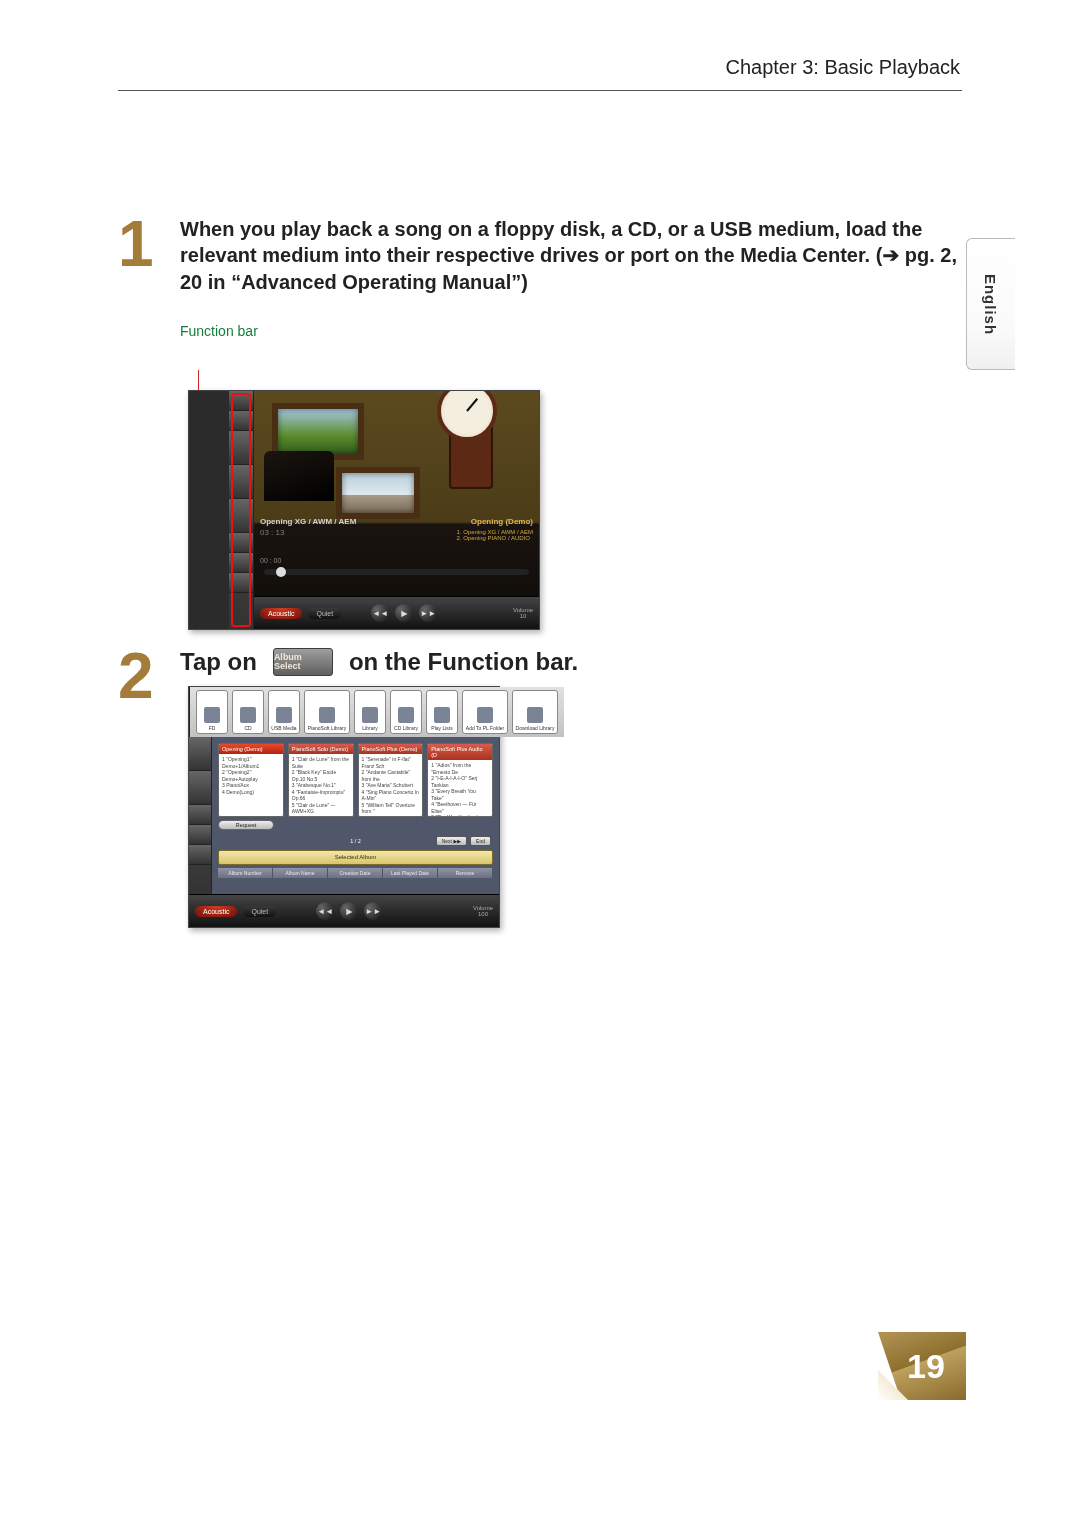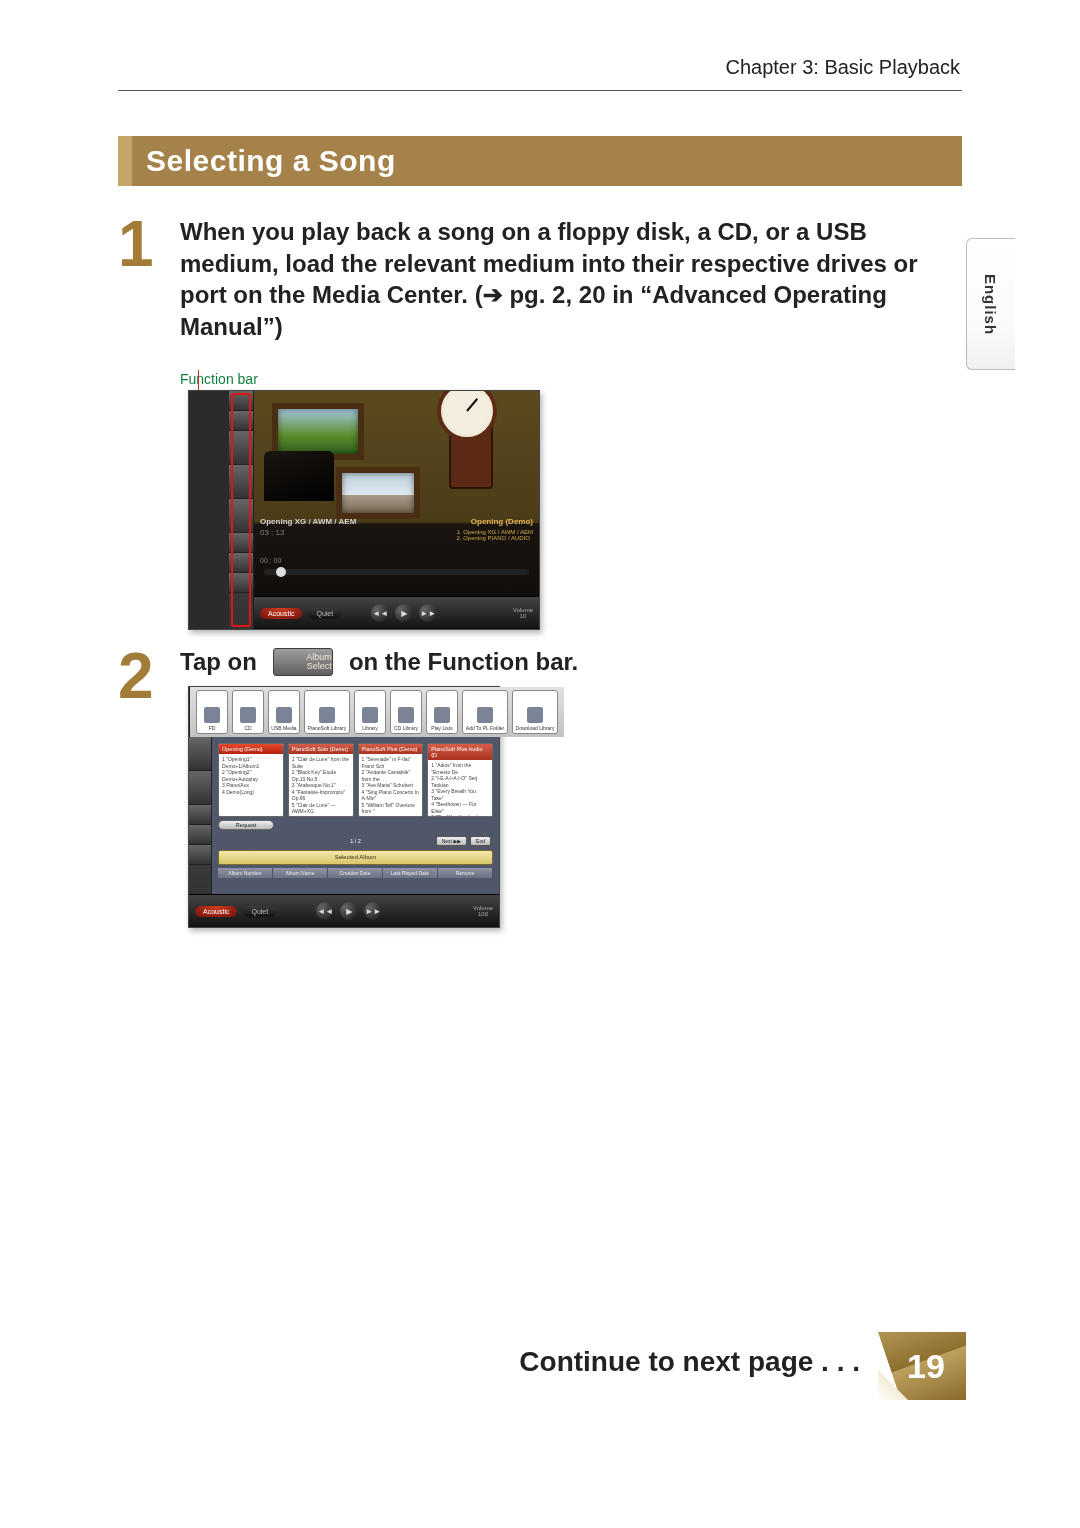--- a/index.html
+++ b/index.html
@@ -450,10 +450,6 @@
     <span>English</span>
   </div>
 
-  <div class="section-title-wrap">
-    <div class="notch"></div>
-    <div class="section-title">Selecting a Song</div>
-  </div>
 
   <div class="step" style="top:216px">
     <div class="step-num">1</div>

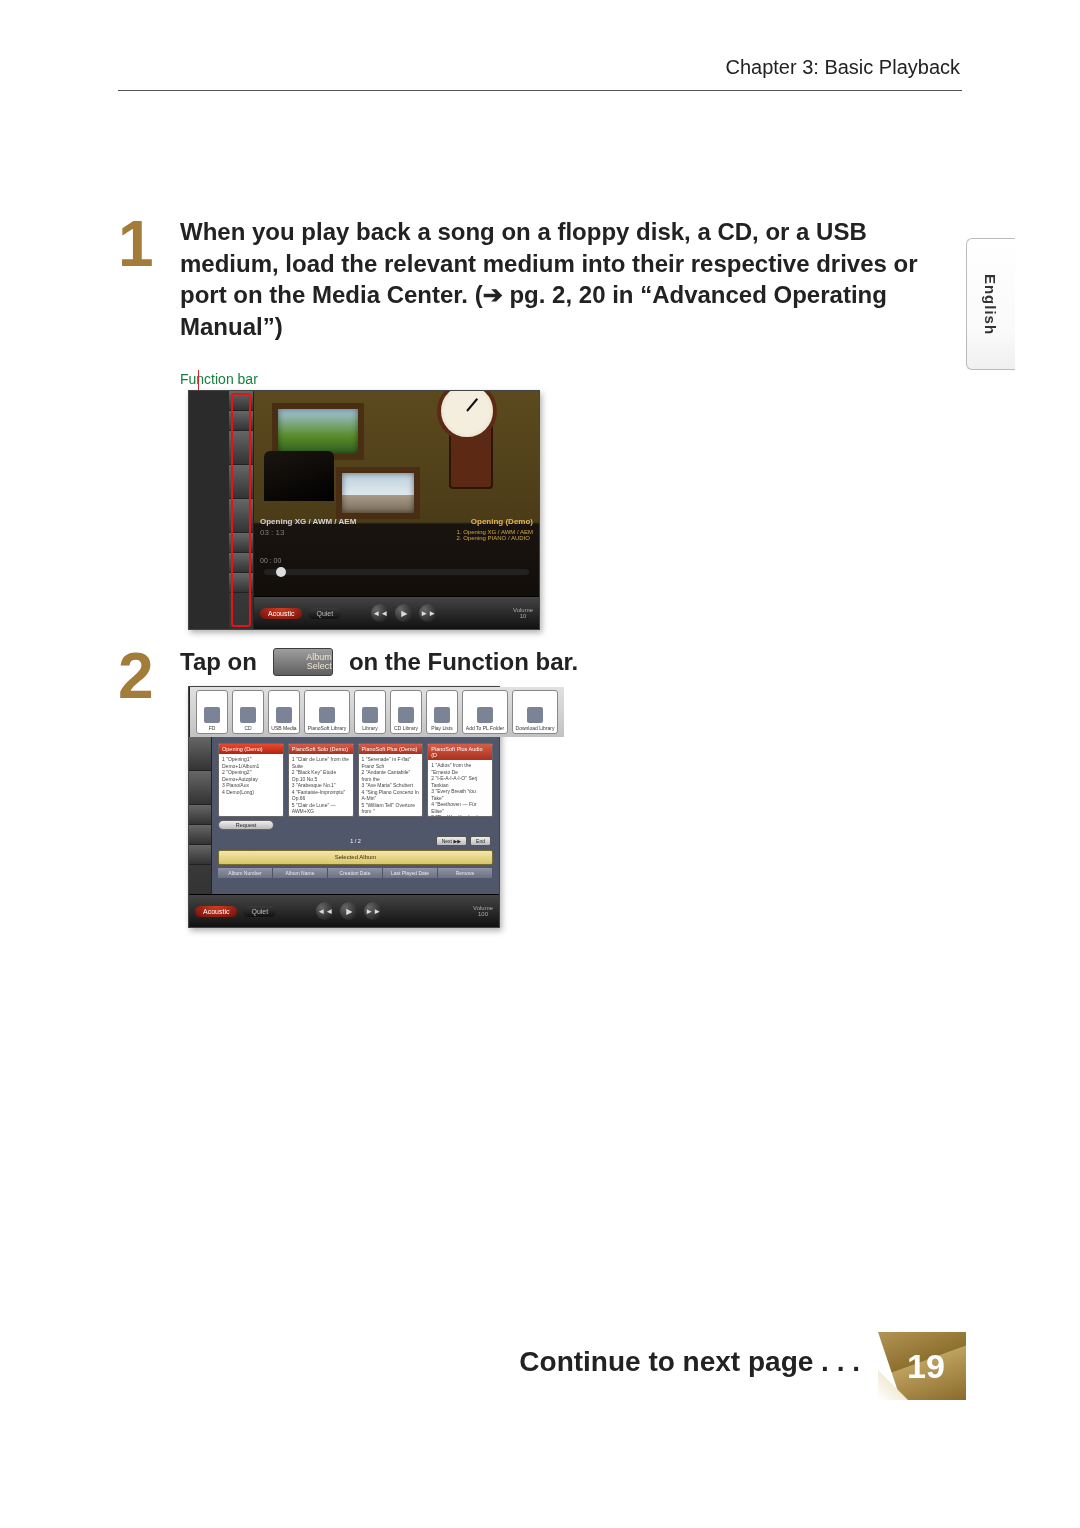--- a/index.html
+++ b/index.html
@@ -93,7 +93,7 @@
   }
   .step-text {
     margin-left: 62px;
-    font-size: 24px;
+    font-size: 20px;
     font-weight: bold;
     color: #222;
     line-height: 1.32;

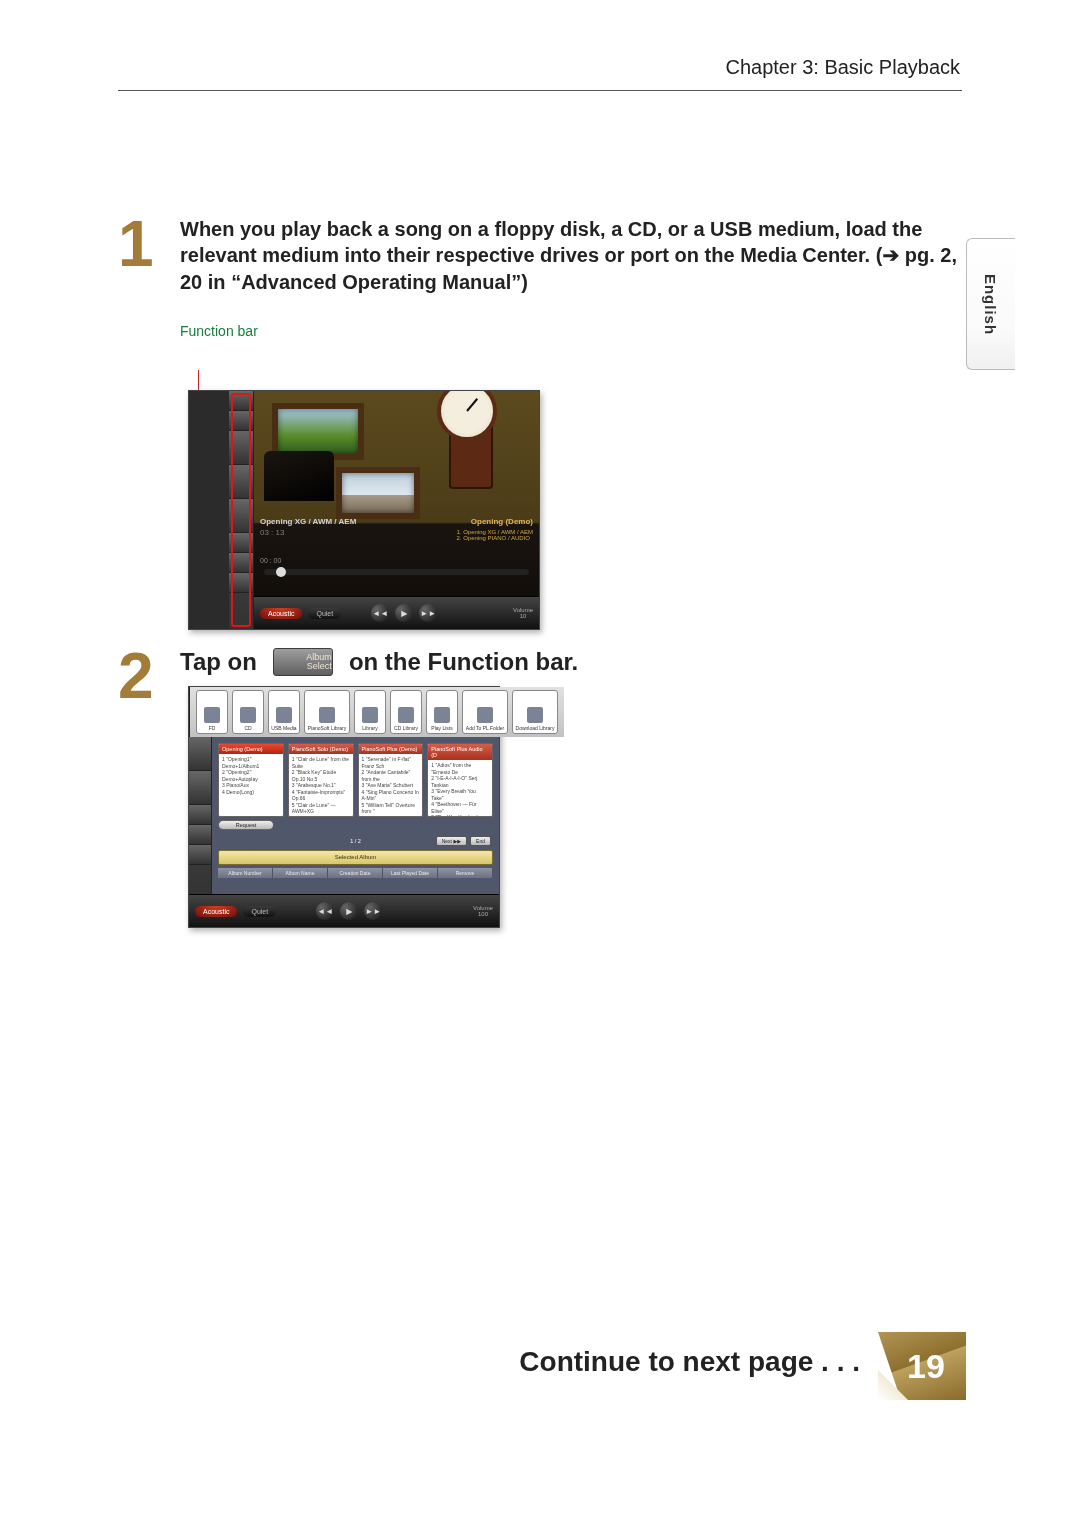--- a/index.html
+++ b/index.html
@@ -267,7 +267,7 @@
   .btn-chip {
     display: inline-flex;
     flex-direction: column;
-    align-items: flex-end;
+    align-items: flex-start;
     justify-content: center;
     width: 58px;
     height: 26px;
@@ -277,7 +277,7 @@
     color: #f1e6d6;
     font-size: 9px;
     line-height: 1;
-    font-weight: normal;
+    font-weight: bold;
   }
 
   

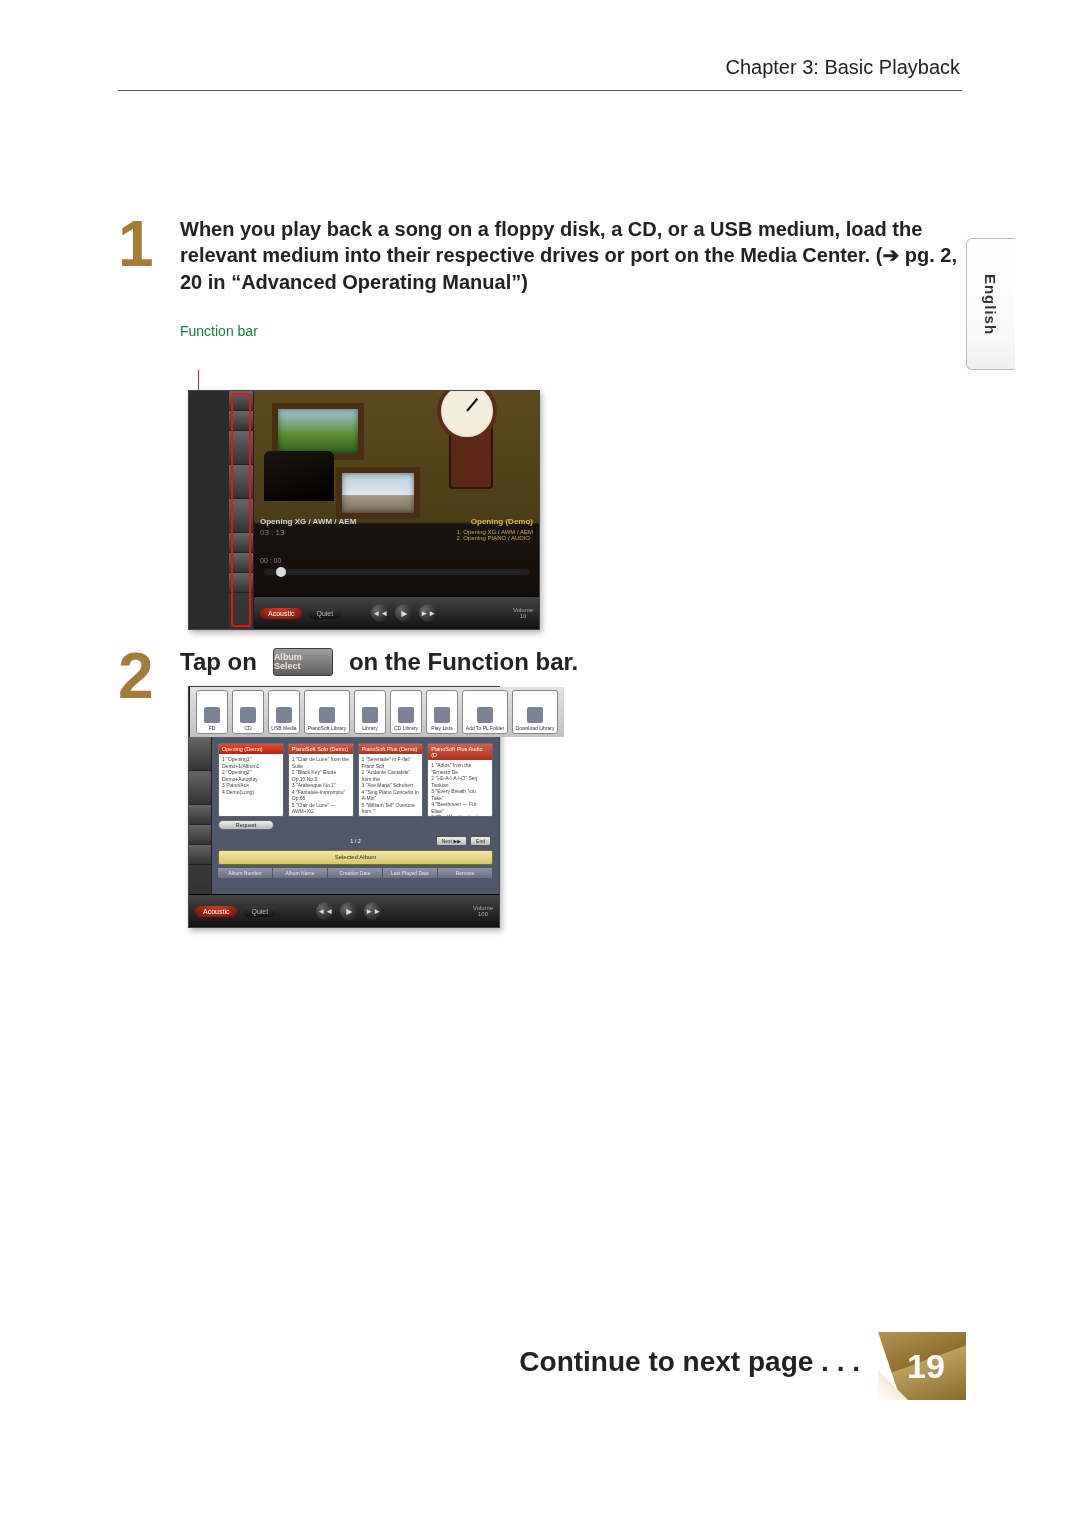--- a/index.html
+++ b/index.html
@@ -645,7 +645,6 @@
     </div>
   </div>
 
-  <div class="continue">Continue to next page . . .</div>
   <div class="page-num-wrap">
     <div class="bg"></div>
     <div class="curl"></div>

